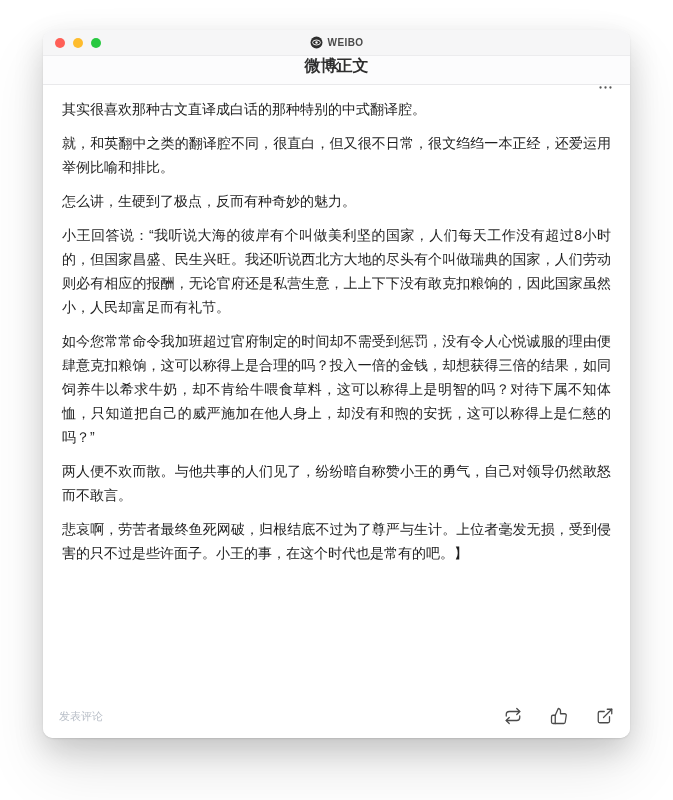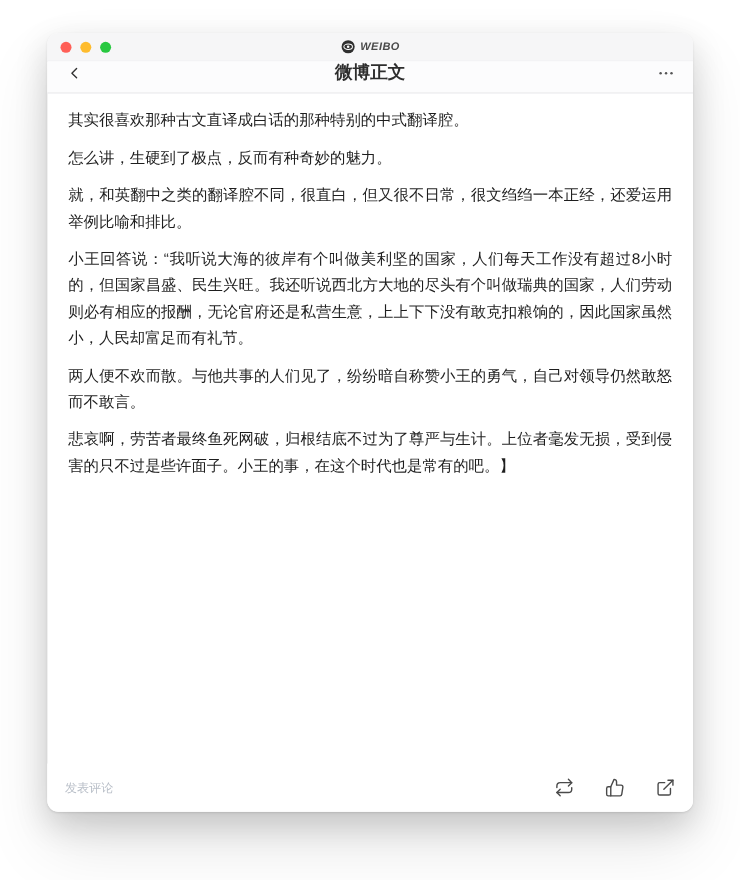--- a/index.html
+++ b/index.html
@@ -38,7 +38,6 @@
     position: absolute; left: 0; right: 0;
     display: flex; align-items: center; justify-content: center; gap: 5px;
     pointer-events: none;
-    font-style: italic;
   }
   .brand .logo { width: 13px; height: 13px; display: block; }
   .brand .appname {

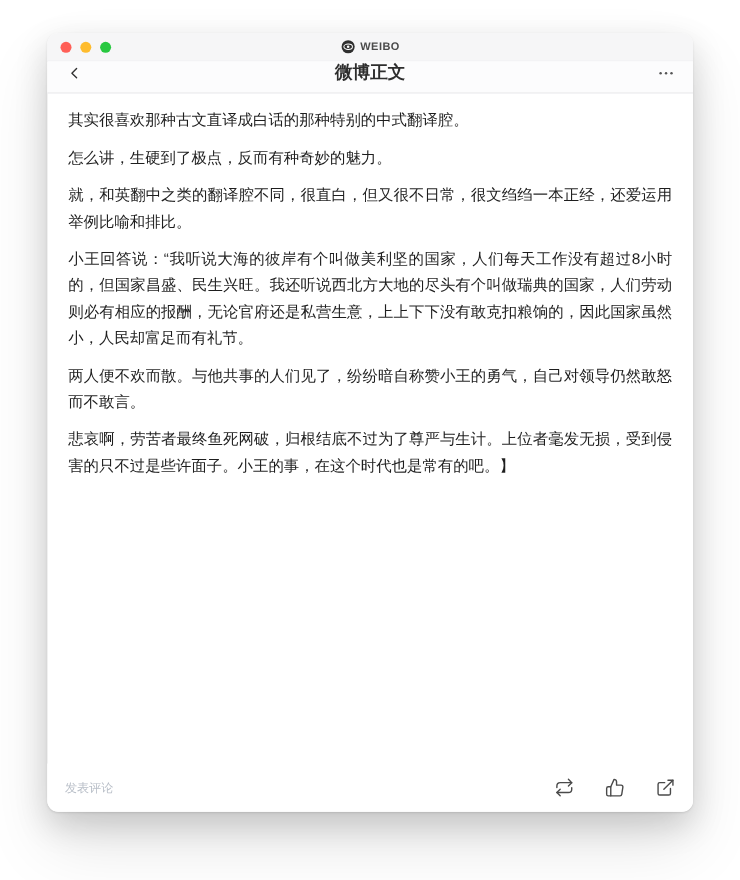--- a/index.html
+++ b/index.html
@@ -49,8 +49,9 @@
     height: 29px;
     background: #fcfcfd;
     border-bottom: 1px solid #e9e9eb;
-    display: flex; align-items: flex-start;
+    display: flex; align-items: center;
     padding: 0 14px;
+    flex-direction: column;
   }
   .nav-btn {
     background: none; border: none; cursor: pointer;

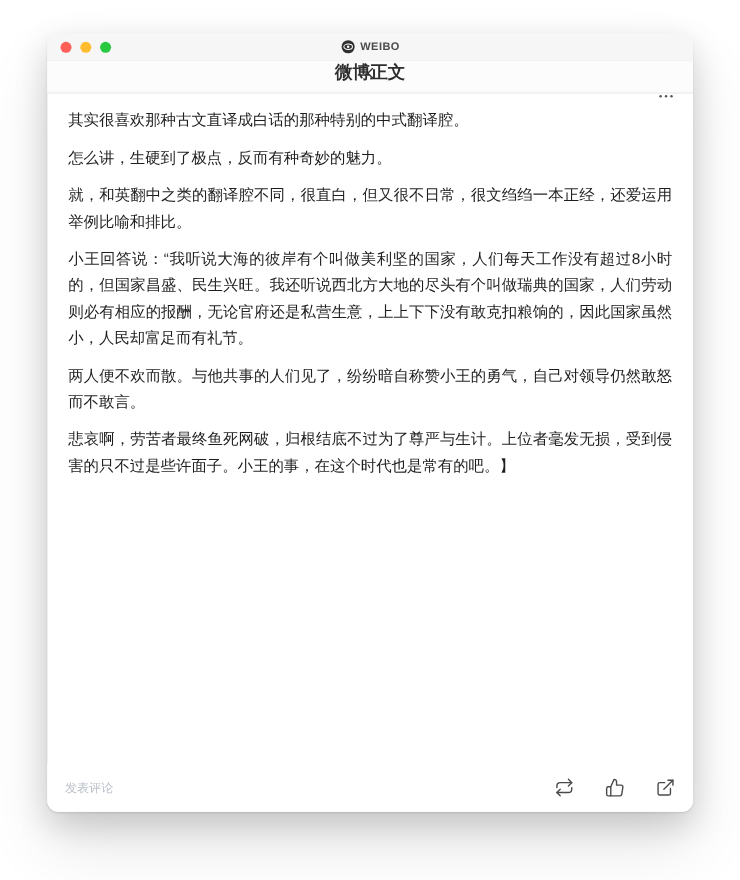--- a/index.html
+++ b/index.html
@@ -138,8 +138,8 @@
 
   <div class="content">
     <p>其实很喜欢那种古文直译成白话的那种特别的中式翻译腔。</p>
+    <p>就，和英翻中之类的翻译腔不同，很直白，但又很不日常，很文绉绉一本正经，还爱运用举例比喻和排比。</p>
     <p>怎么讲，生硬到了极点，反而有种奇妙的魅力。</p>
-    <p>就，和英翻中之类的翻译腔不同，很直白，但又很不日常，很文绉绉一本正经，还爱运用举例比喻和排比。</p>
     <p>小王回答说：“我听说大海的彼岸有个叫做美利坚的国家，人们每天工作没有超过8小时的，但国家昌盛、民生兴旺。我还听说西北方大地的尽头有个叫做瑞典的国家，人们劳动则必有相应的报酬，无论官府还是私营生意，上上下下没有敢克扣粮饷的，因此国家虽然小，人民却富足而有礼节。</p>
     <p>两人便不欢而散。与他共事的人们见了，纷纷暗自称赞小王的勇气，自己对领导仍然敢怒而不敢言。</p>
     <p>悲哀啊，劳苦者最终鱼死网破，归根结底不过为了尊严与生计。上位者毫发无损，受到侵害的只不过是些许面子。小王的事，在这个时代也是常有的吧。】</p>

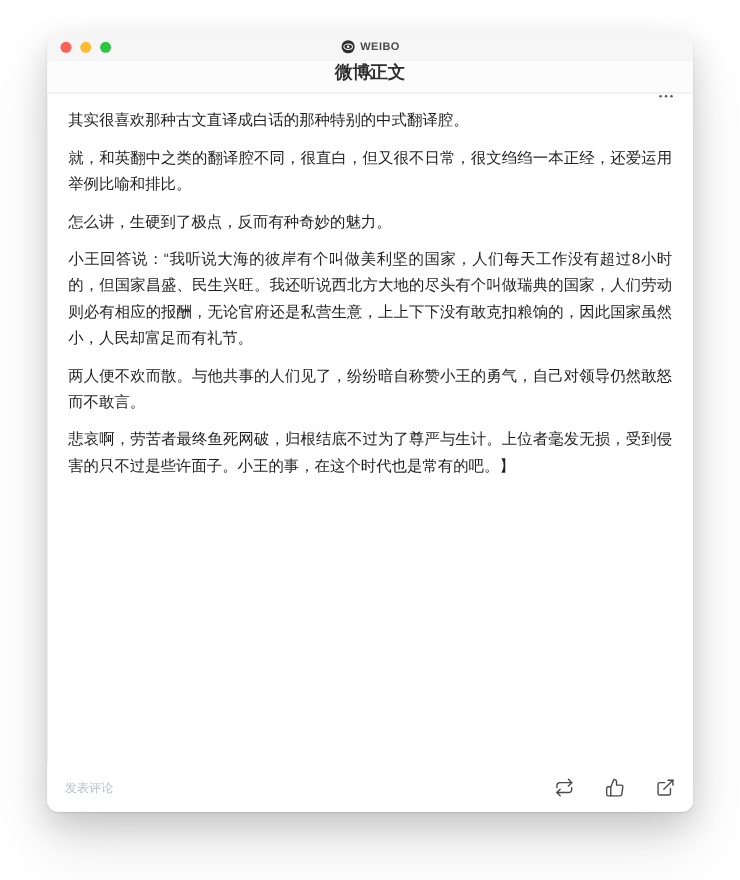--- a/index.html
+++ b/index.html
@@ -141,6 +141,7 @@
     <p>就，和英翻中之类的翻译腔不同，很直白，但又很不日常，很文绉绉一本正经，还爱运用举例比喻和排比。</p>
     <p>怎么讲，生硬到了极点，反而有种奇妙的魅力。</p>
     <p>小王回答说：“我听说大海的彼岸有个叫做美利坚的国家，人们每天工作没有超过8小时的，但国家昌盛、民生兴旺。我还听说西北方大地的尽头有个叫做瑞典的国家，人们劳动则必有相应的报酬，无论官府还是私营生意，上上下下没有敢克扣粮饷的，因此国家虽然小，人民却富足而有礼节。</p>
+    <p>如今您常常命令我加班超过官府制定的时间却不需受到惩罚，没有令人心悦诚服的理由便肆意克扣粮饷，这可以称得上是合理的吗？投入一倍的金钱，却想获得三倍的结果，如同饲养牛以希求牛奶，却不肯给牛喂食草料，这可以称得上是明智的吗？对待下属不知体恤，只知道把自己的威严施加在他人身上，却没有和煦的安抚，这可以称得上是仁慈的吗？”</p>
     <p>两人便不欢而散。与他共事的人们见了，纷纷暗自称赞小王的勇气，自己对领导仍然敢怒而不敢言。</p>
     <p>悲哀啊，劳苦者最终鱼死网破，归根结底不过为了尊严与生计。上位者毫发无损，受到侵害的只不过是些许面子。小王的事，在这个时代也是常有的吧。】</p>
   </div>

